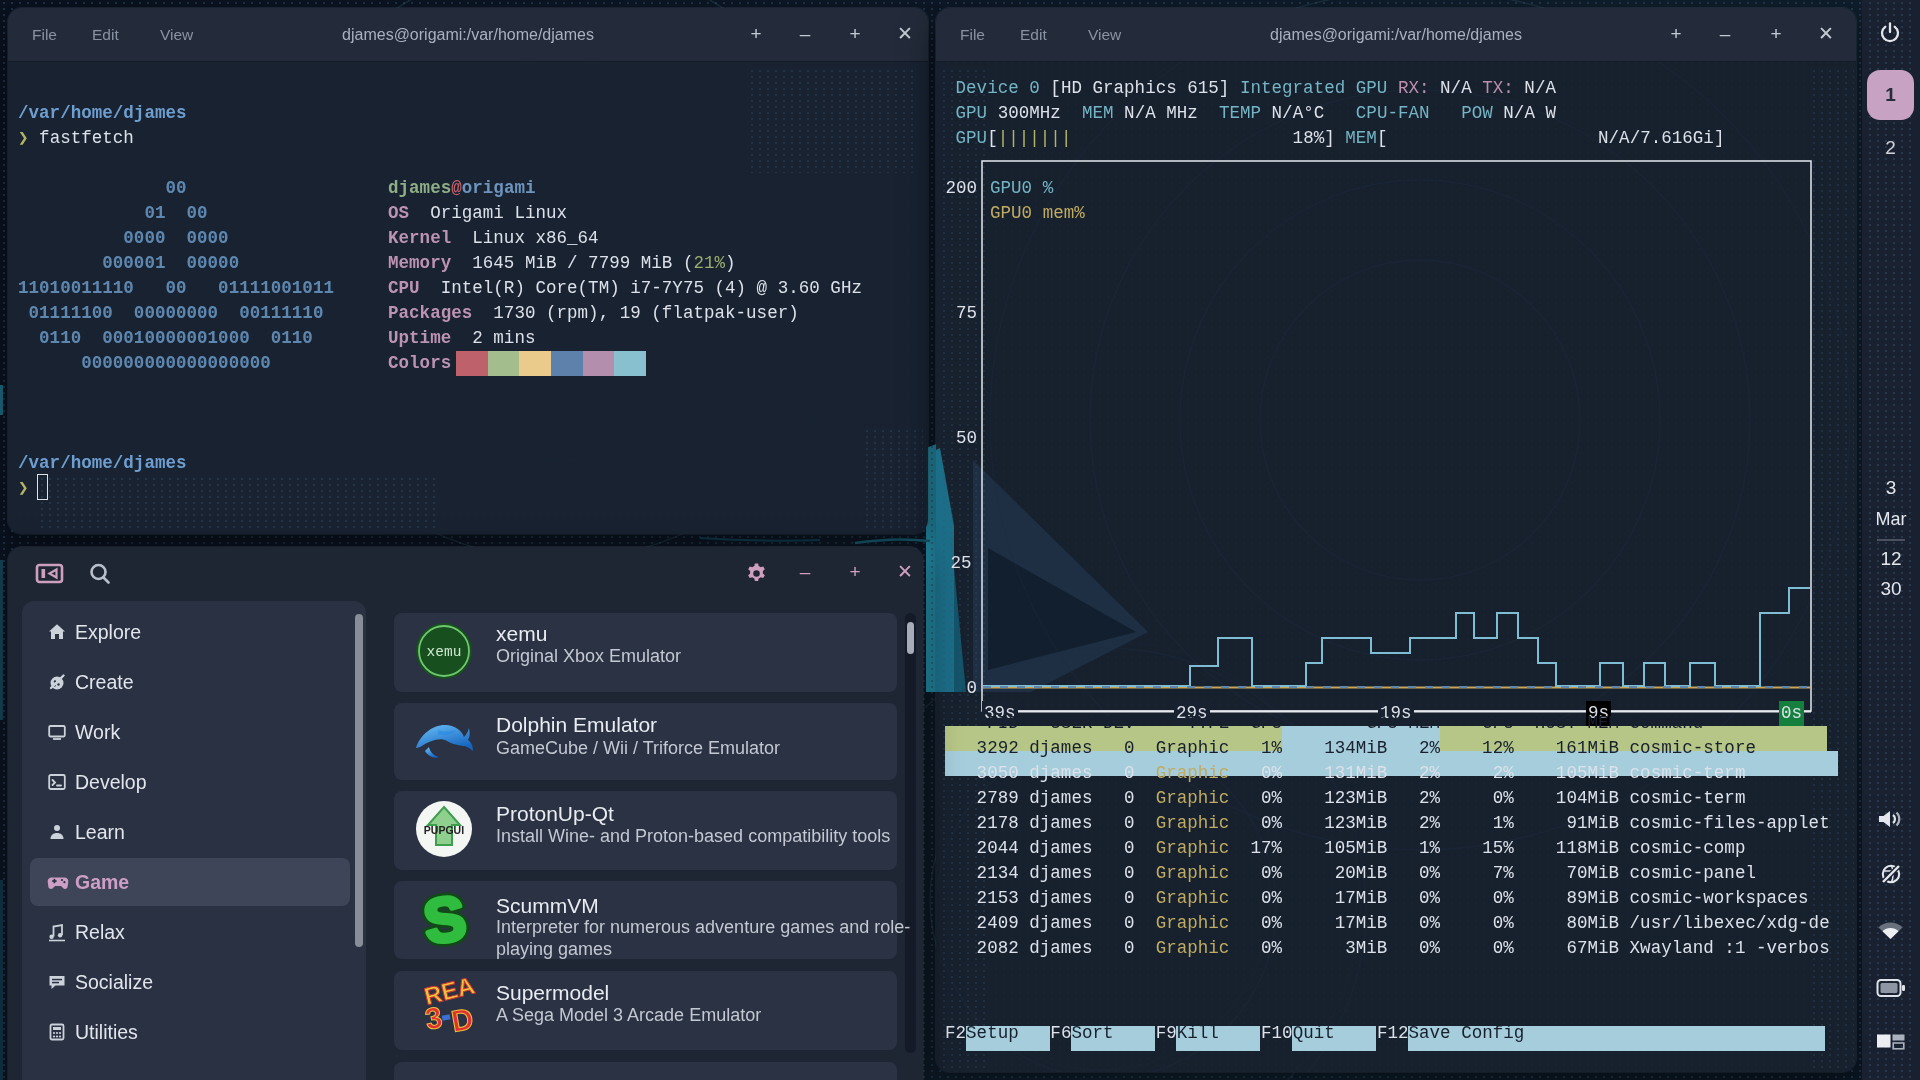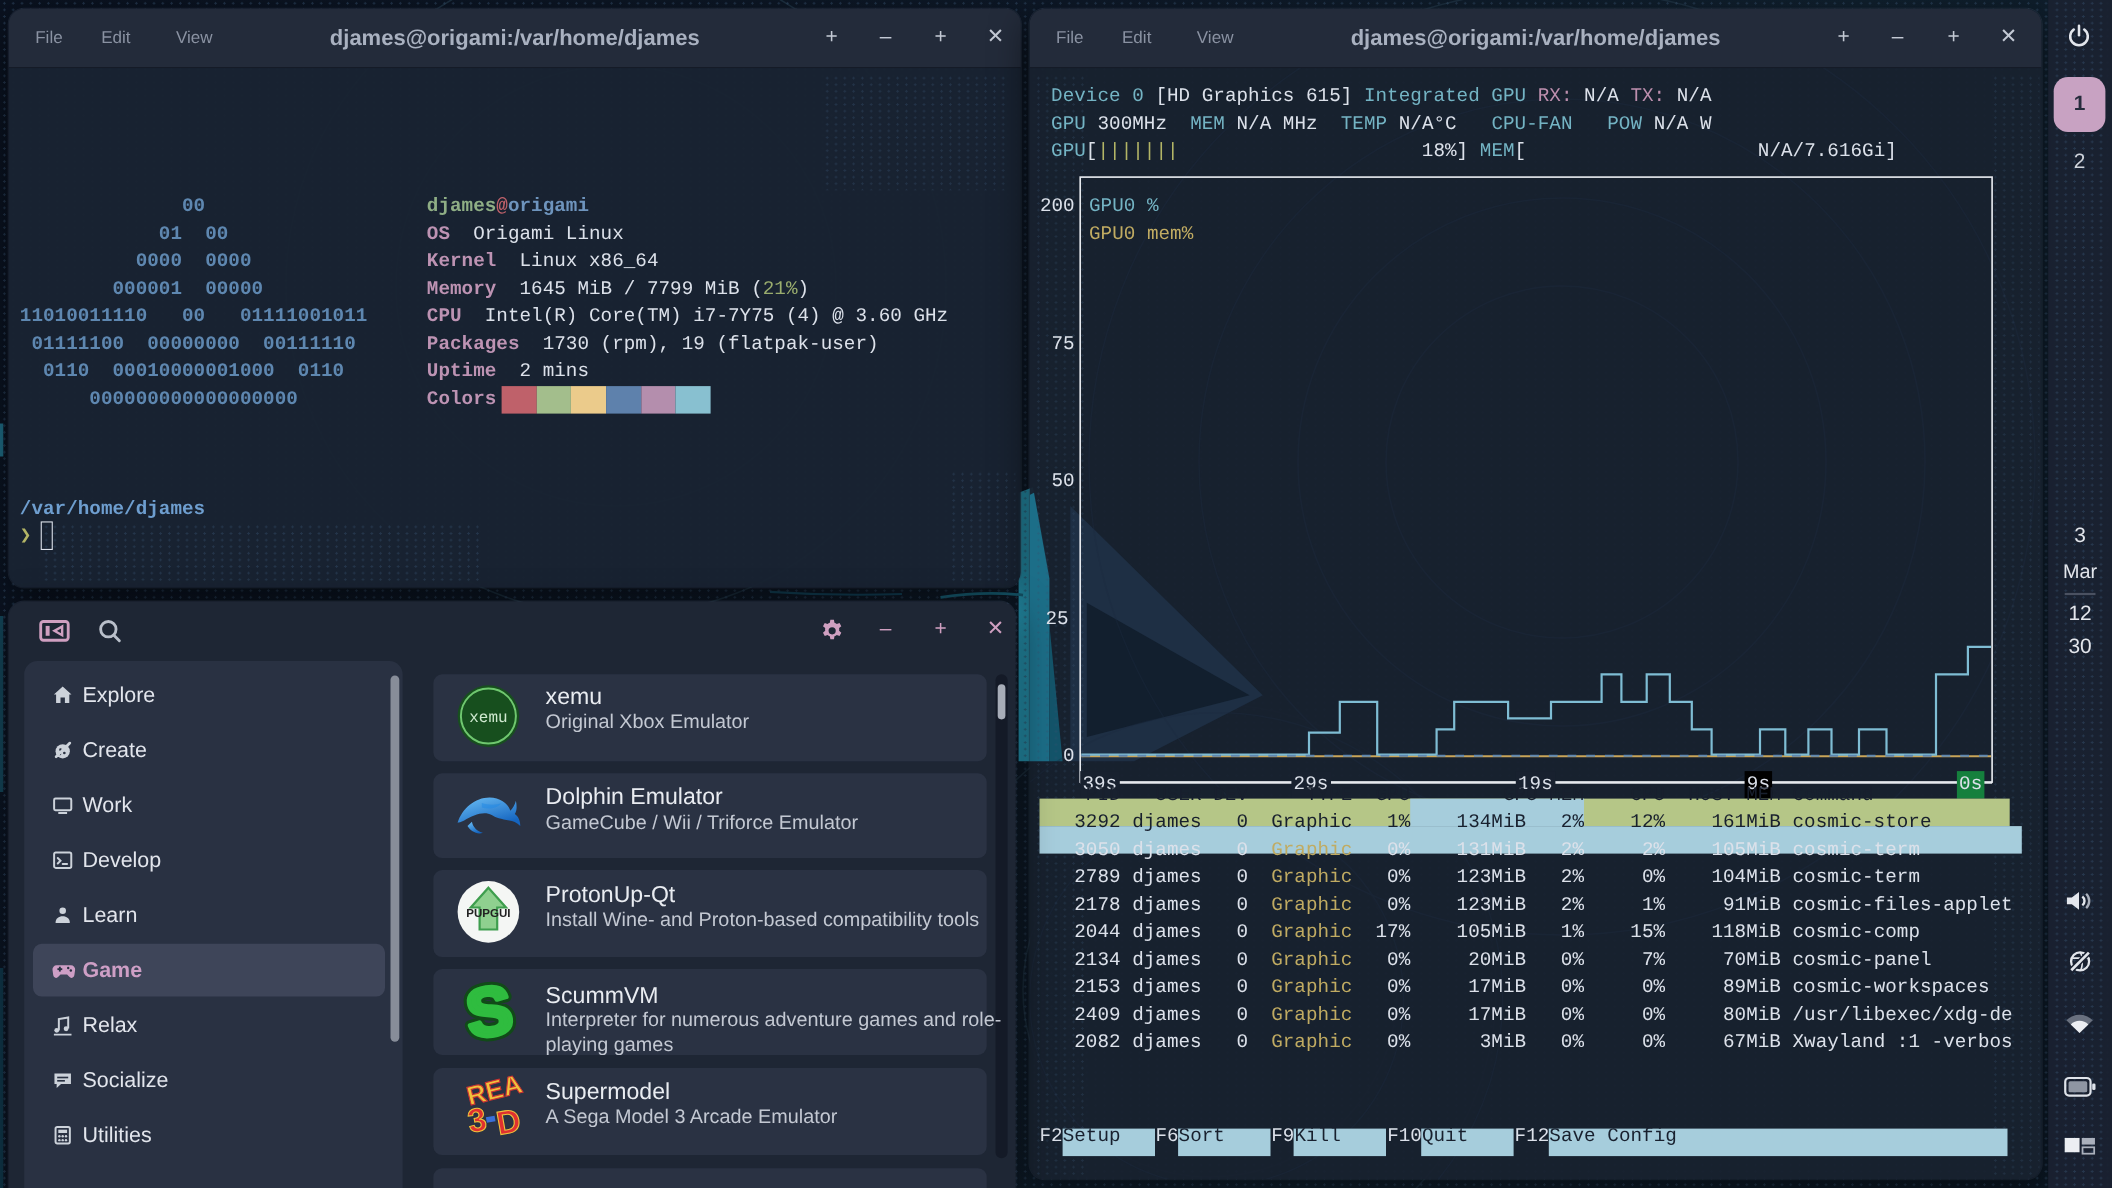--- a/index.html
+++ b/index.html
@@ -10,7 +10,7 @@
   .win{position:absolute;border-radius:14px;box-shadow:0 10px 34px rgba(0,0,0,.55),0 0 0 1px rgba(90,105,130,.25);}
   .tbar{position:absolute;left:0;top:0;right:0;height:54px;background:#232b3a;border-radius:14px 14px 0 0;border-bottom:1px solid #141a26;}
   .menu{position:absolute;top:0;height:54px;line-height:54px;color:#8a92a2;font-size:15.5px;}
-  .ttitle{position:absolute;top:0;left:210px;right:210px;height:54px;line-height:54px;text-align:center;color:#a9b1c0;font-size:20px;font-weight:bold;white-space:nowrap;}
+  .ttitle{position:absolute;top:0;left:210px;right:210px;height:54px;line-height:54px;text-align:center;color:#a9b1c0;font-size:16px;font-weight:normal;white-space:nowrap;}
   .tbtn{position:absolute;top:0;height:54px;width:36px;line-height:52px;text-align:center;color:#c3c9d4;font-size:19px;}
   .mono{font-family:"Liberation Mono",monospace;font-size:17.5px;line-height:25px;letter-spacing:0.03px;}
   pre{margin:0;font-family:"Liberation Mono",monospace;font-size:17.5px;line-height:25px;letter-spacing:0.03px;color:#dce1ea;}

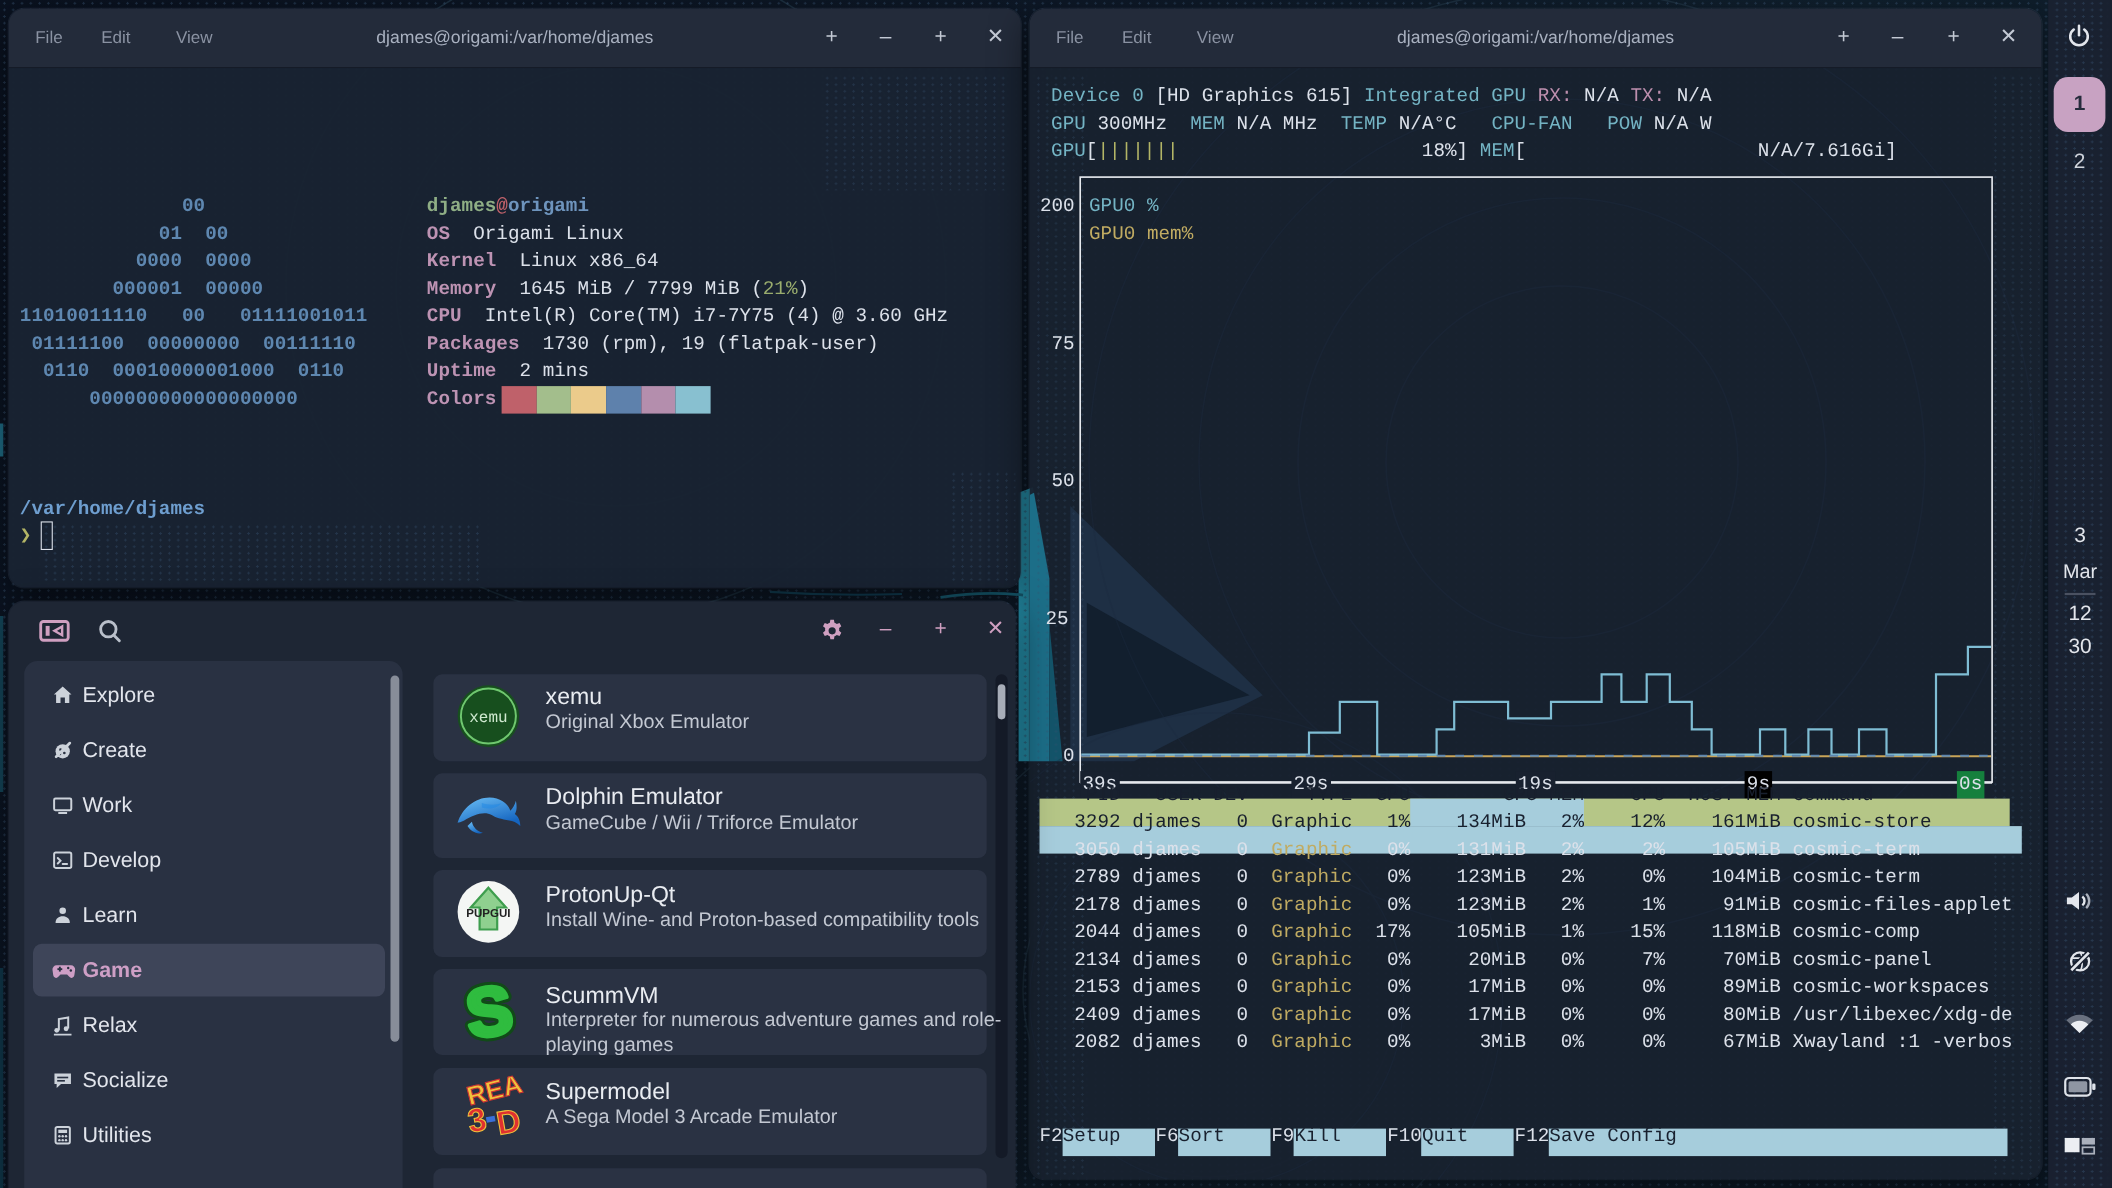--- a/index.html
+++ b/index.html
@@ -77,6 +77,10 @@
     <div class="abs dots" style="left:30px;top:468px;width:400px;height:52px;opacity:.4;"></div>
     <div class="abs dots" style="left:855px;top:420px;width:60px;height:100px;opacity:.35;"></div>
 
+    <div class="abs" style="left:10px;top:92.5px;">
+<pre><span class="blu">/var/home/djames</span>
+<span class="olv">❯</span> fastfetch</pre>
+    </div>
     <div class="abs" style="left:10px;top:167.5px;">
 <pre class="lblu">              00
             01  00

